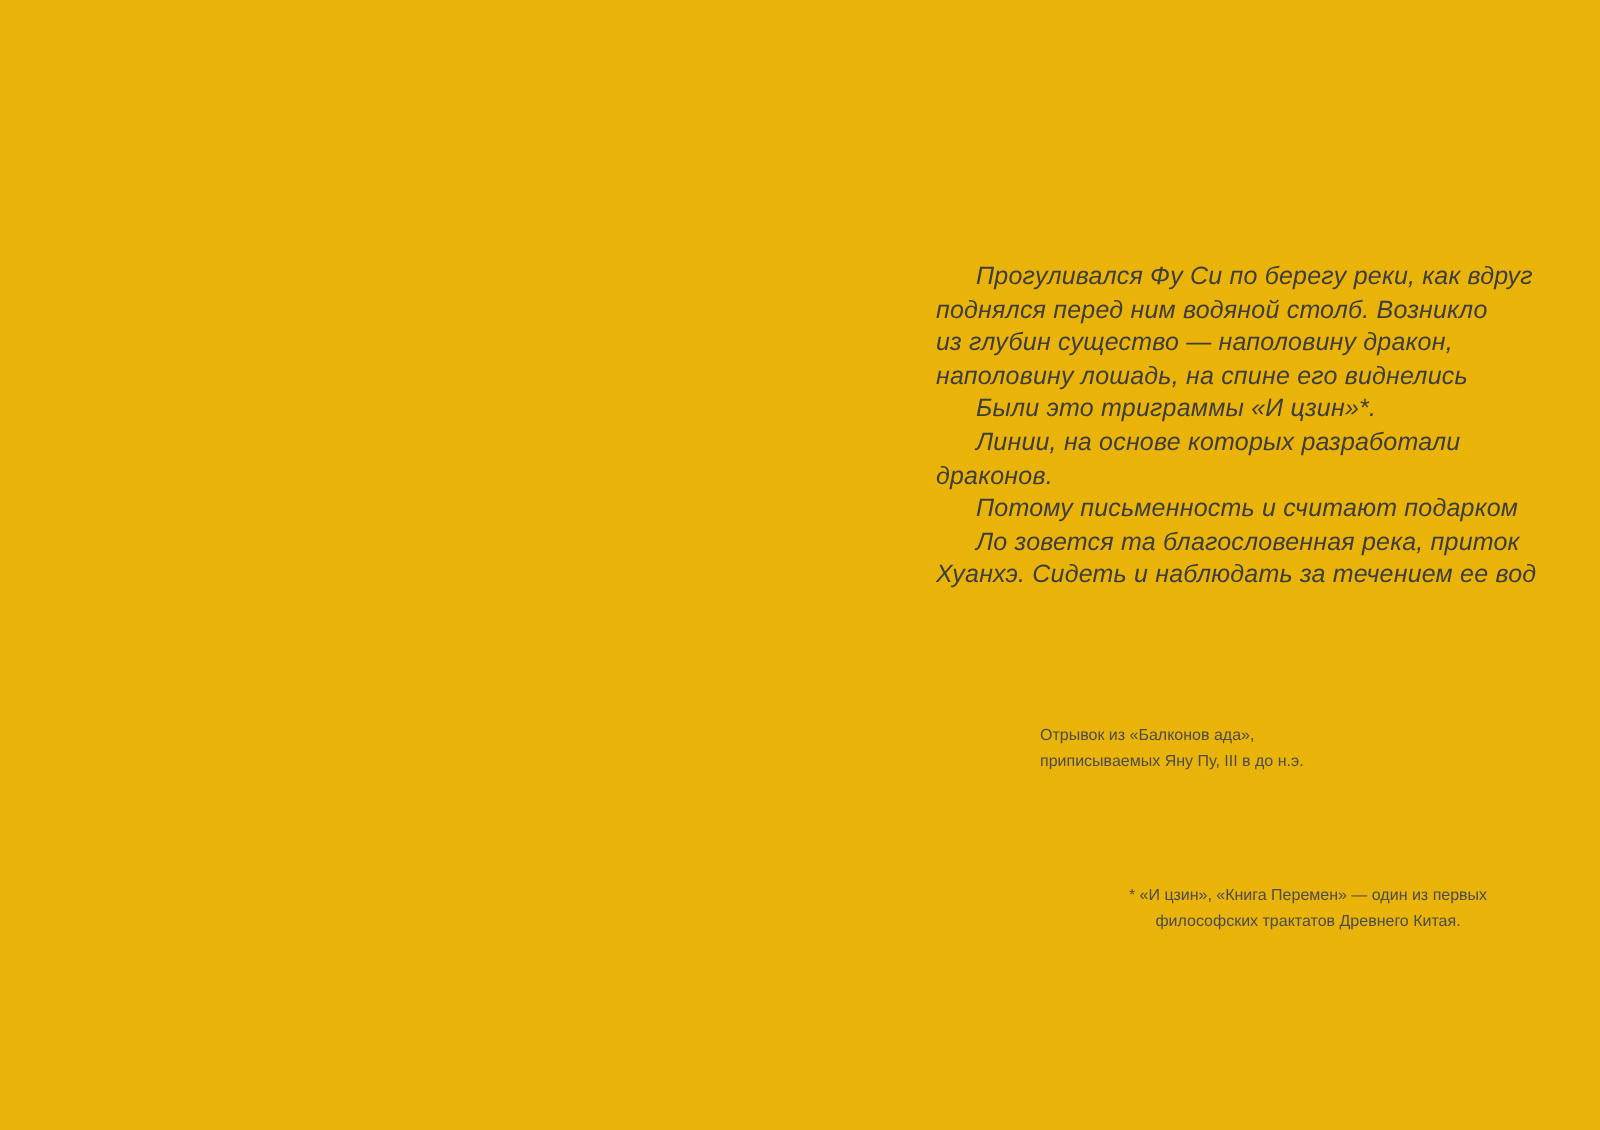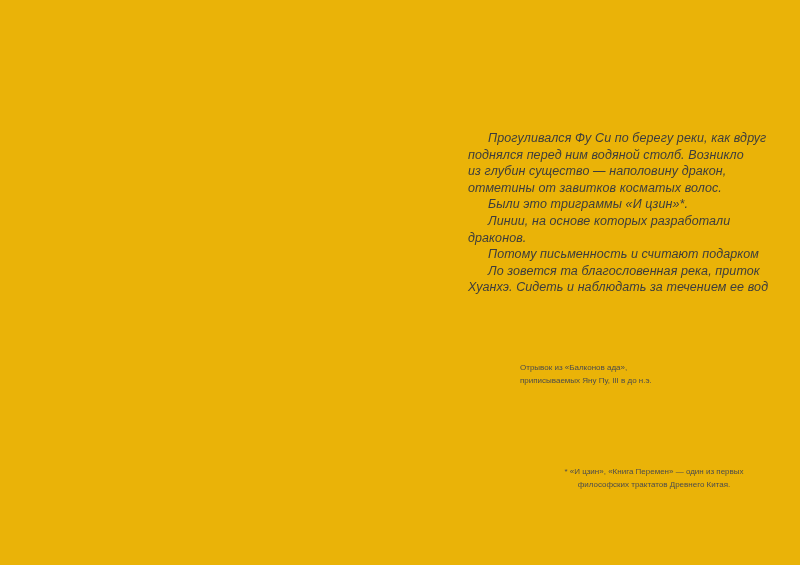--- a/index.html
+++ b/index.html
@@ -65,6 +65,7 @@
       <div class="text-line indent">Прогуливался Фу Си по берегу реки, как вдруг</div>
       <div class="text-line">поднялся перед ним водяной столб. Возникло</div>
       <div class="text-line">из глубин существо — наполовину дракон,</div>
+      <div class="text-line">наполовину лошадь, на спине его виднелись</div>
       <div class="text-line">отметины от завитков косматых волос.</div>
       <div class="text-line indent">Были это триграммы «И цзин»*.</div>
       <div class="text-line indent">Линии, на основе которых разработали</div>

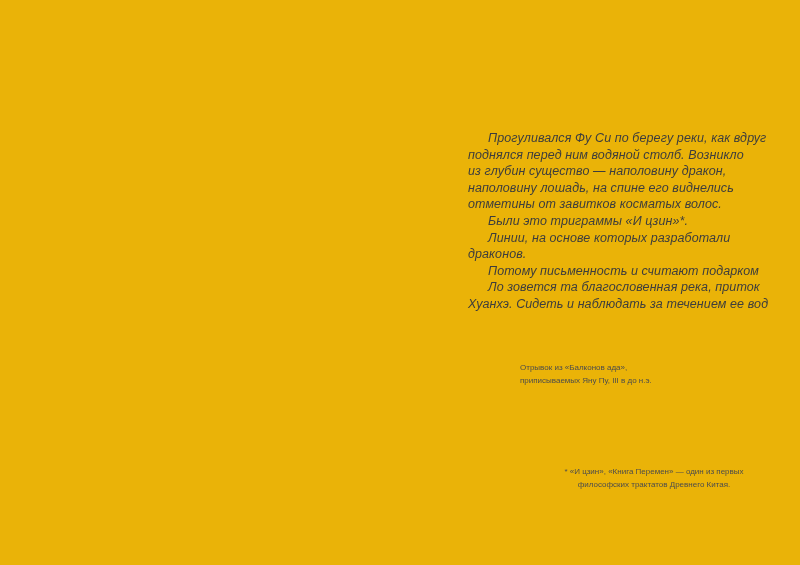--- a/index.html
+++ b/index.html
@@ -66,7 +66,6 @@
       <div class="text-line">поднялся перед ним водяной столб. Возникло</div>
       <div class="text-line">из глубин существо — наполовину дракон,</div>
       <div class="text-line">наполовину лошадь, на спине его виднелись</div>
-      <div class="text-line">отметины от завитков косматых волос.</div>
       <div class="text-line indent">Были это триграммы «И цзин»*.</div>
       <div class="text-line indent">Линии, на основе которых разработали</div>
       <div class="text-line">драконов.</div>

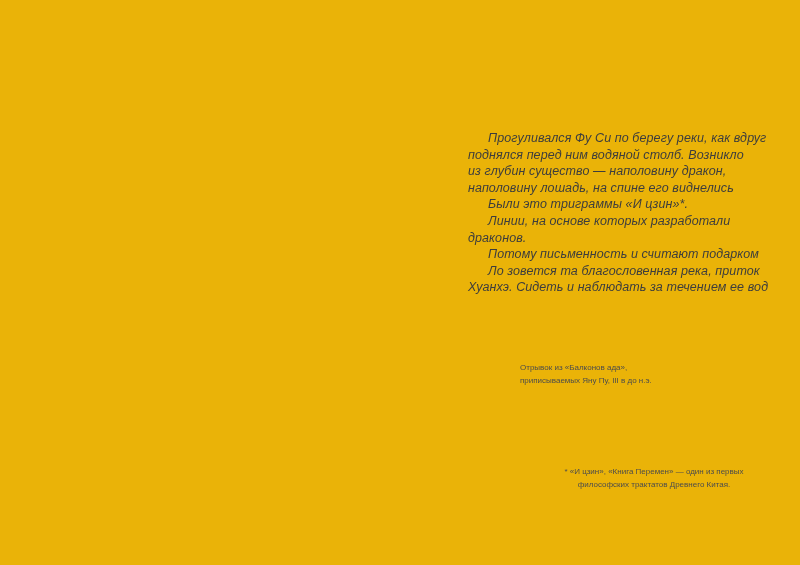--- a/index.html
+++ b/index.html
@@ -46,7 +46,7 @@
   .footnote {
     position: absolute;
     left: 558px;
-    top: 465px;
+    top: 441px;
     width: 192px;
     text-align: center;
     font-size: 8px;

